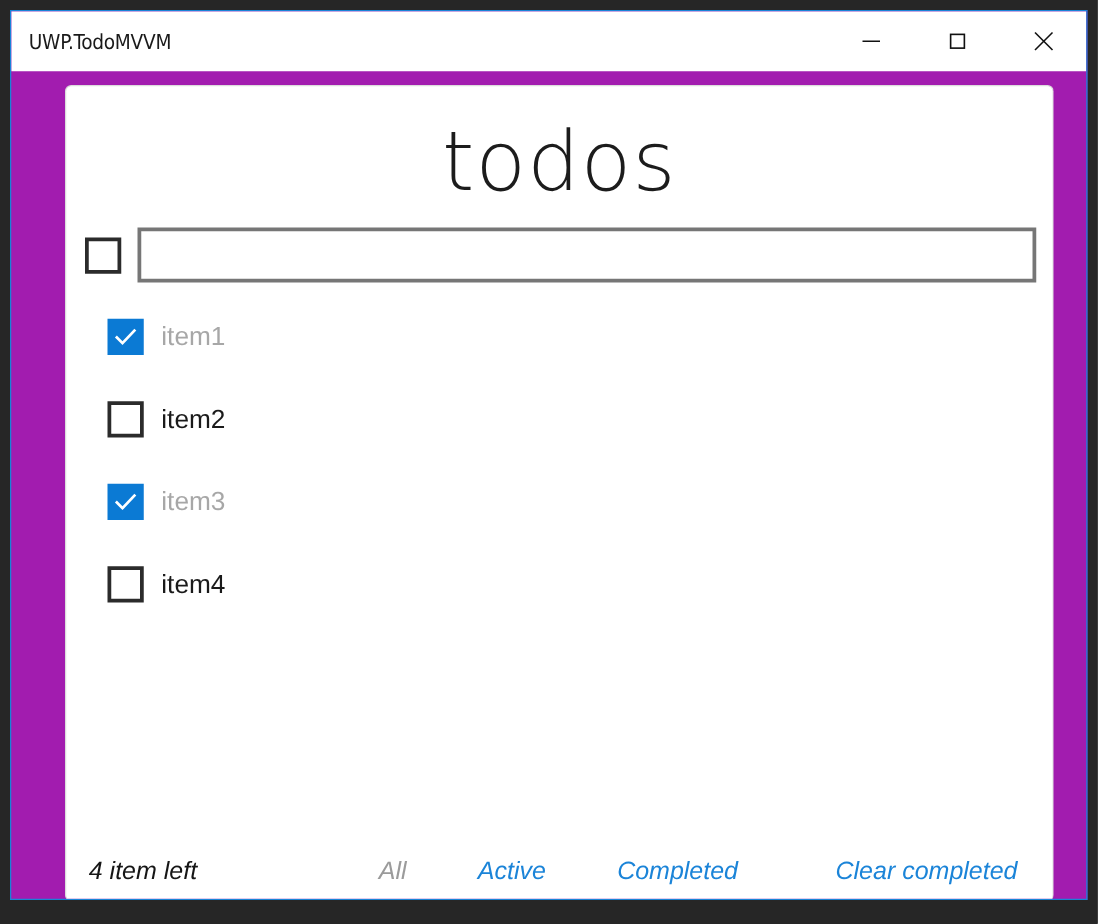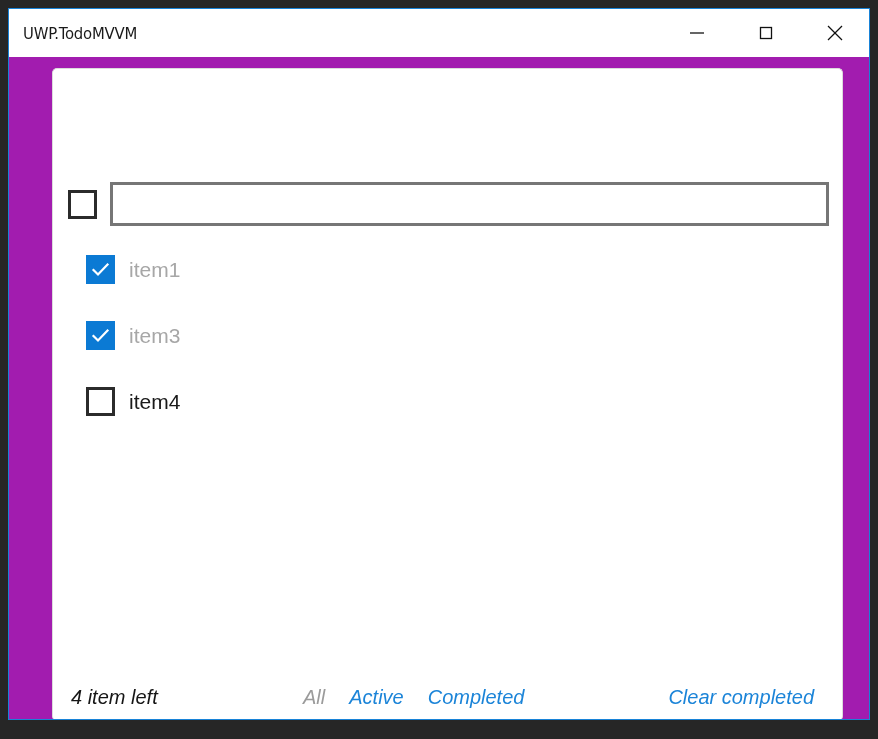--- a/index.html
+++ b/index.html
@@ -272,6 +272,7 @@
 
     <div id="todo-card">
 
+      <h1 id="todos-heading">todos</h1>
 
       <div id="new-todo-row">
         <div id="toggle-all-checkbox"></div>

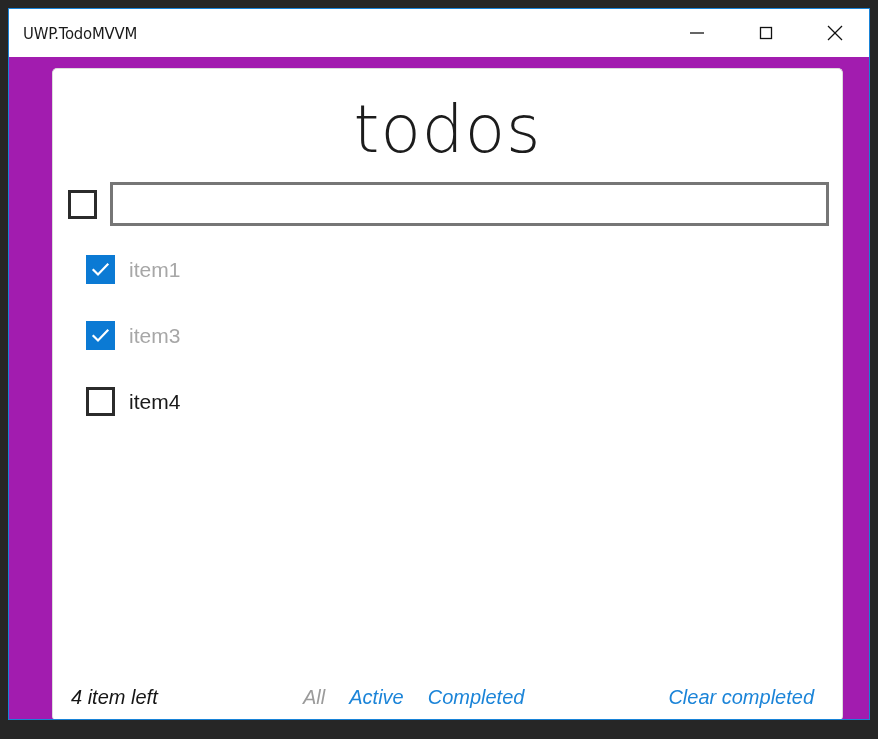--- a/index.html
+++ b/index.html
@@ -290,6 +290,12 @@
           <span class="todo-label done">item1</span>
         </li>
 
+        <li class="todo-item">
+          <span class="todo-check unchecked">
+            
+          </span>
+          <span class="todo-label">item2</span>
+        </li>
 
         <li class="todo-item">
           <span class="todo-check checked">

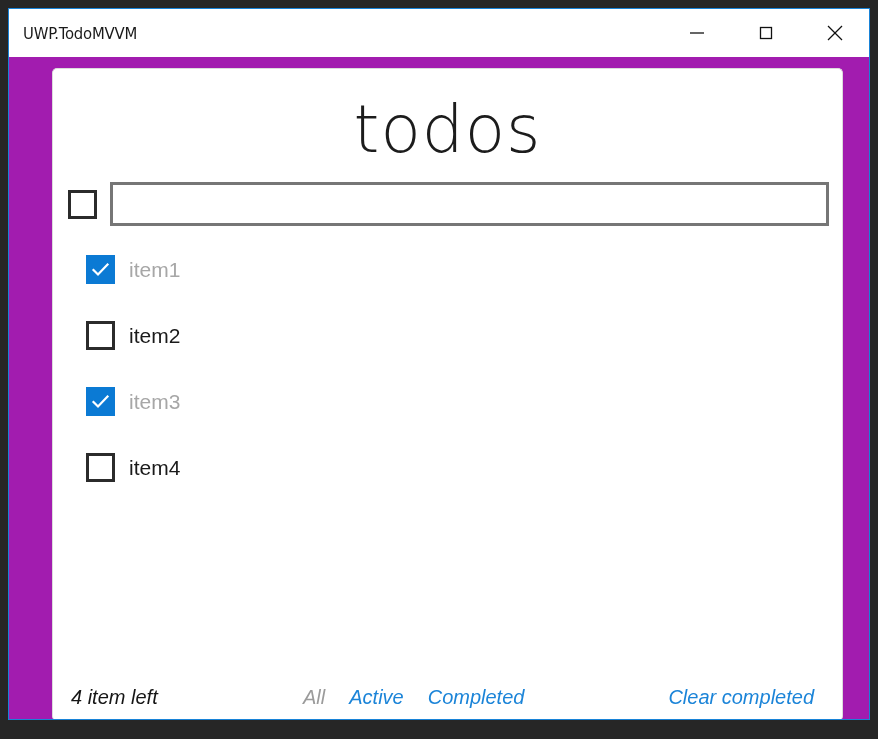--- a/index.html
+++ b/index.html
@@ -212,7 +212,7 @@
     bottom: 12px;
     display: flex;
     align-items: baseline;
-    gap: 24px;
+    gap: 57px;
   }
   .filter-link {
     font-size: 20px;

